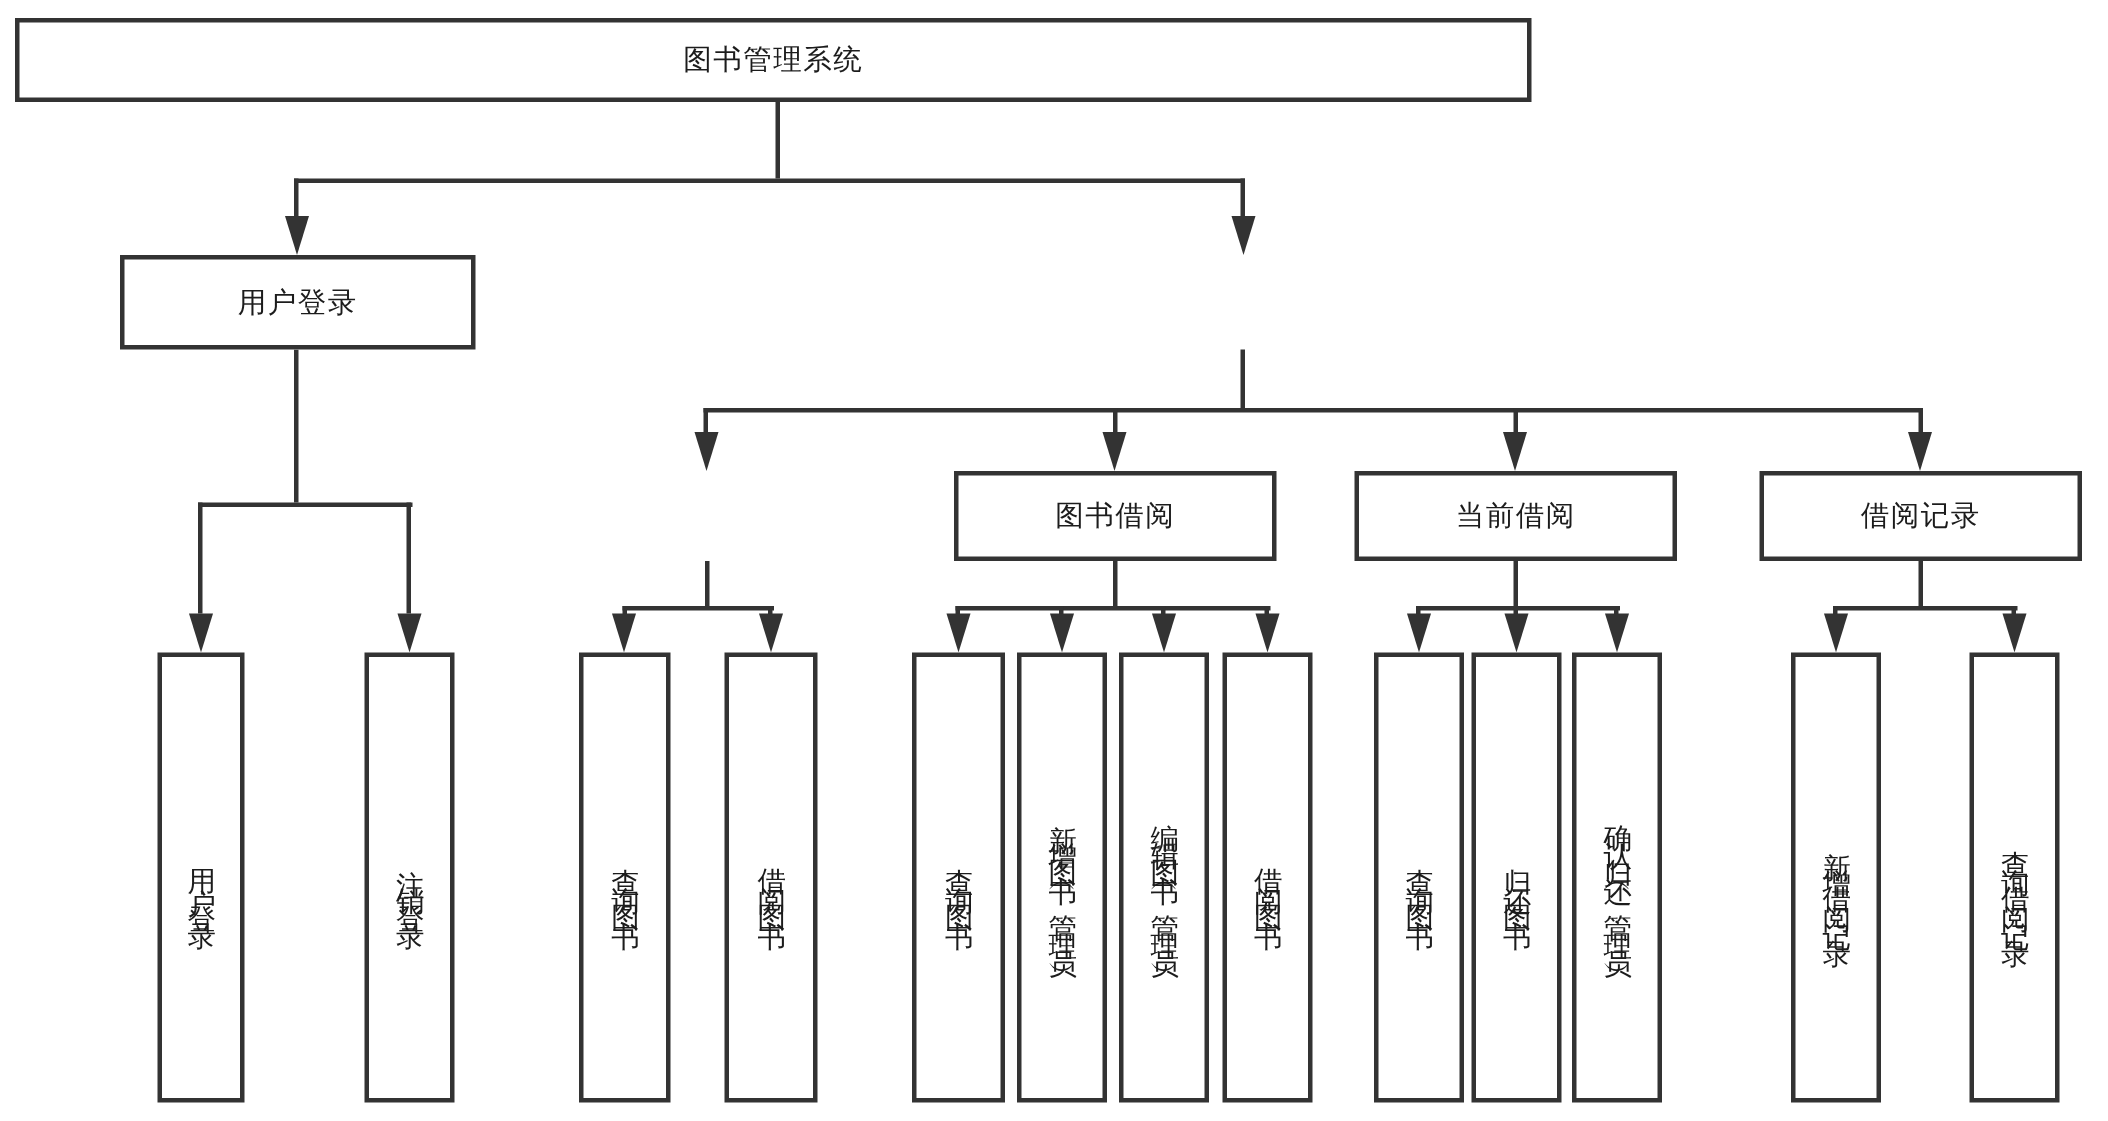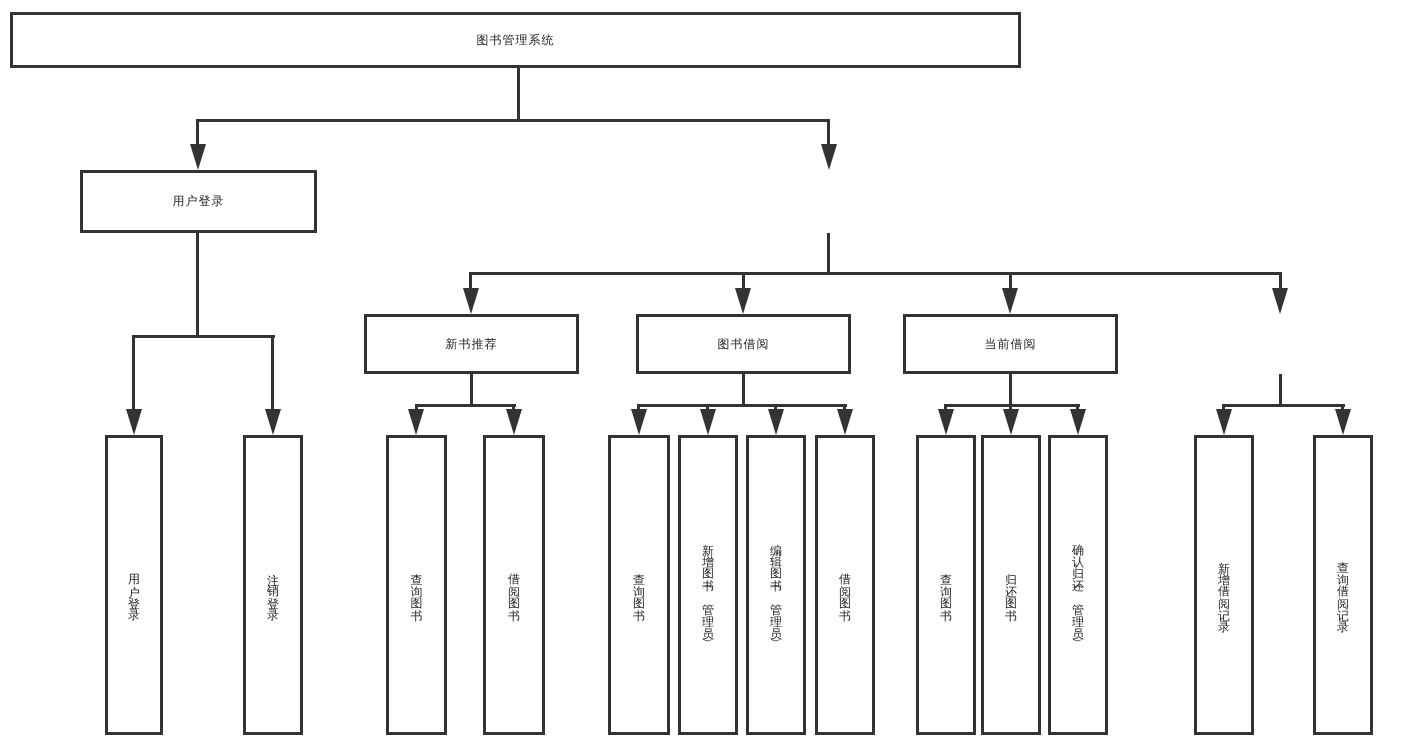--- a/index.html
+++ b/index.html
@@ -12,7 +12,7 @@
     position:absolute; box-sizing:border-box;
     border:3px solid #333333; background:#ffffff;
     display:flex; align-items:center; justify-content:center;
-    font-size:12px; color:#1c1c1c; letter-spacing:1px;
+    font-size:19px; color:#1c1c1c; letter-spacing:1px;
     white-space:nowrap; z-index:2;
   }
   .node.v {

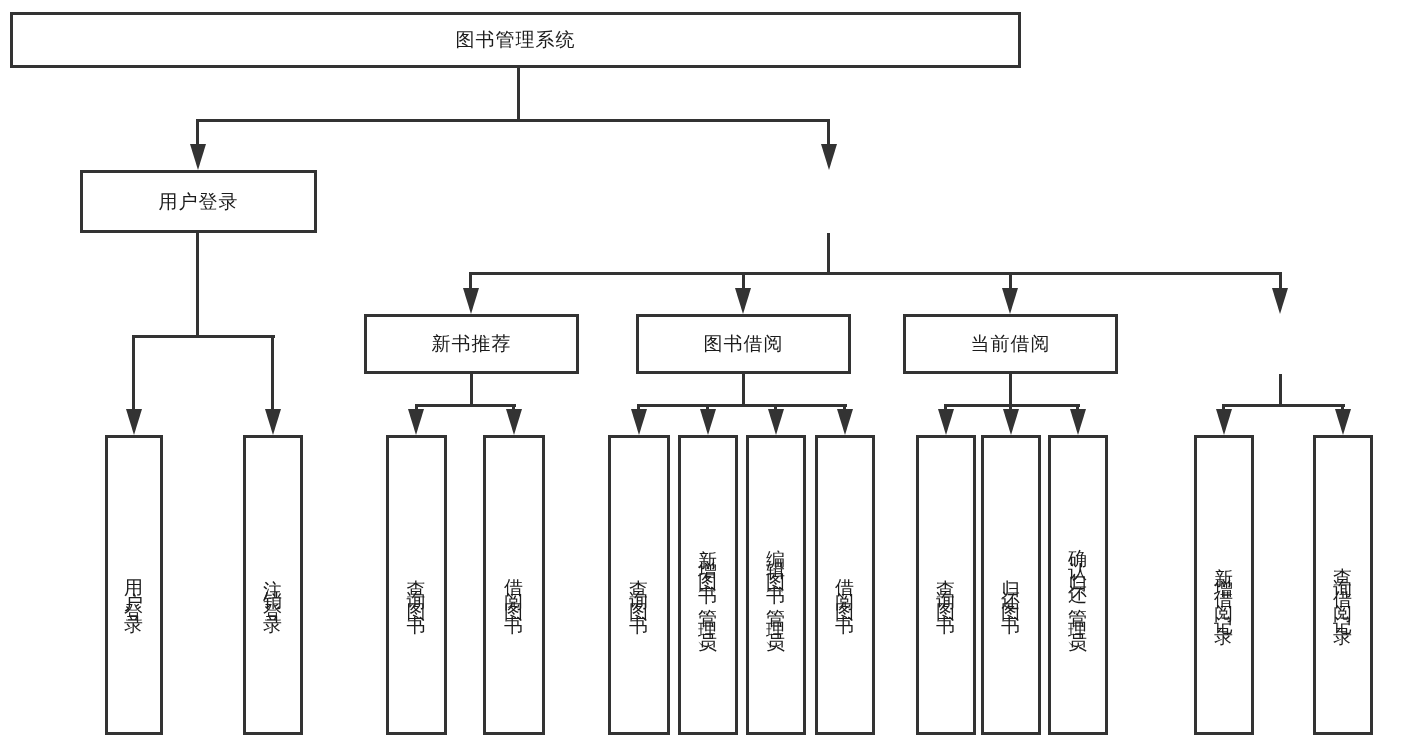--- a/index.html
+++ b/index.html
@@ -41,7 +41,6 @@
 
   <div class="node" style="left:80px;top:170px;width:237px;height:63px">用户登录</div>
 
-  <div class="node" style="left:364px;top:314px;width:215px;height:60px">新书推荐</div>
   <div class="node" style="left:636px;top:314px;width:215px;height:60px">图书借阅</div>
   <div class="node" style="left:903px;top:314px;width:215px;height:60px">当前借阅</div>
 

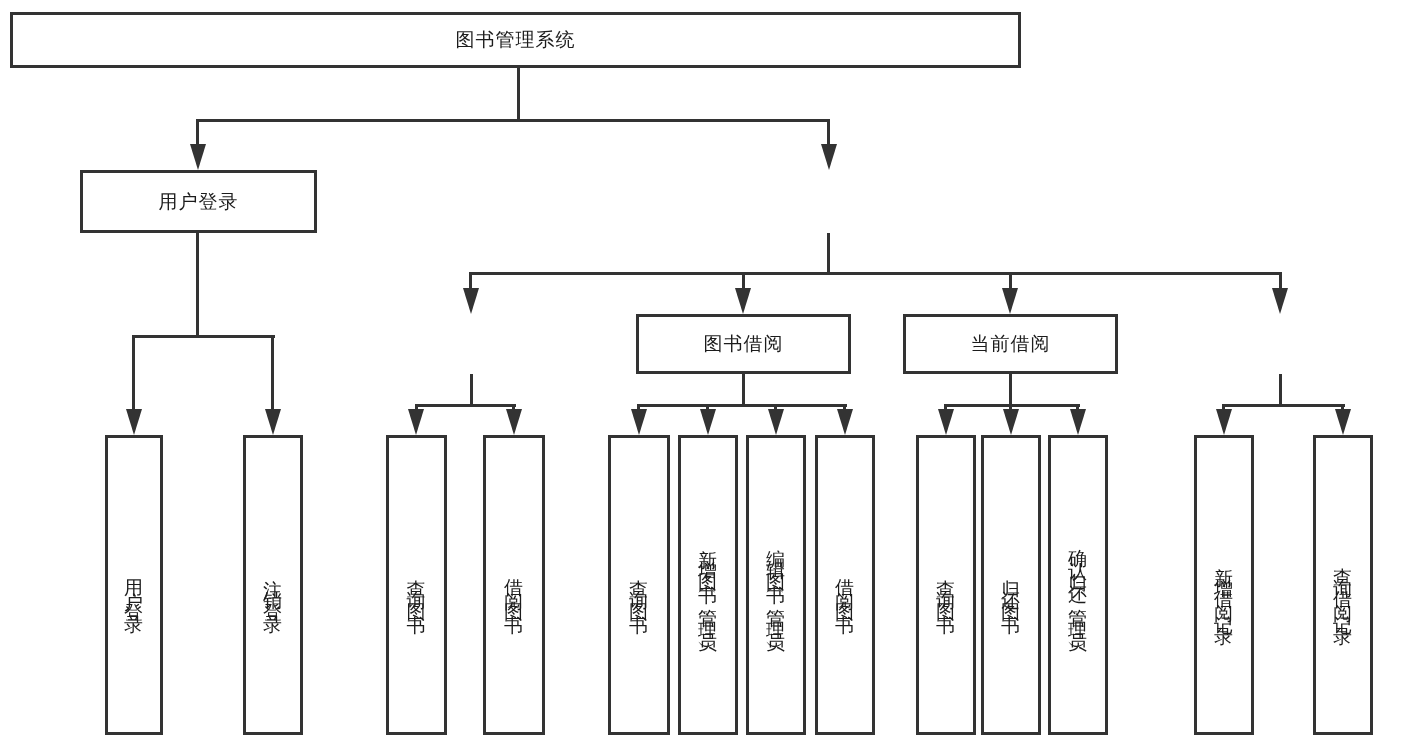--- a/index.html
+++ b/index.html
@@ -43,6 +43,7 @@
 
   <div class="node" style="left:636px;top:314px;width:215px;height:60px">图书借阅</div>
   <div class="node" style="left:903px;top:314px;width:215px;height:60px">当前借阅</div>
+  <div class="node" style="left:1173px;top:314px;width:215px;height:60px">借阅记录</div>
 
   <div class="node v" style="left:105px;top:435px;width:58px;height:300px">用户登录</div>
   <div class="node v" style="left:243px;top:435px;width:60px;height:300px">注销登录</div>

